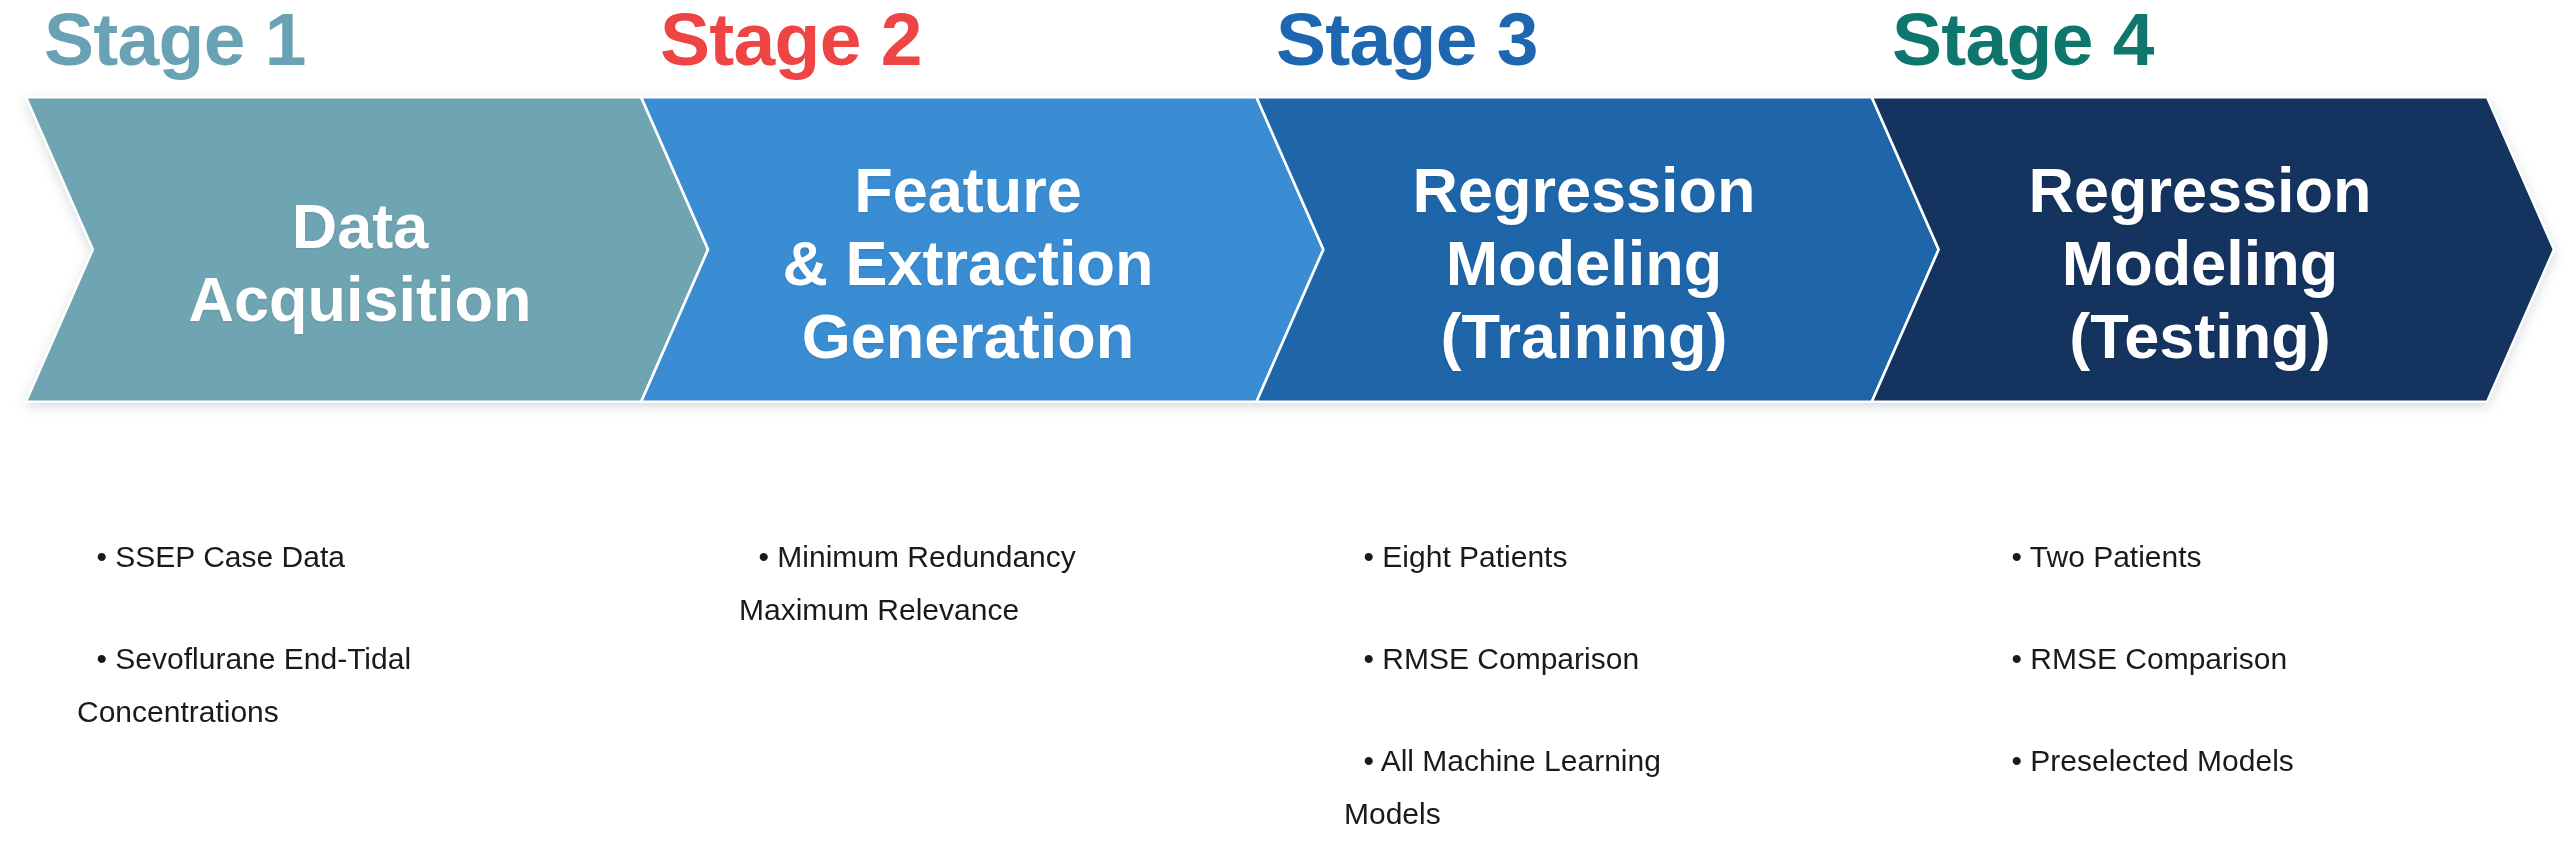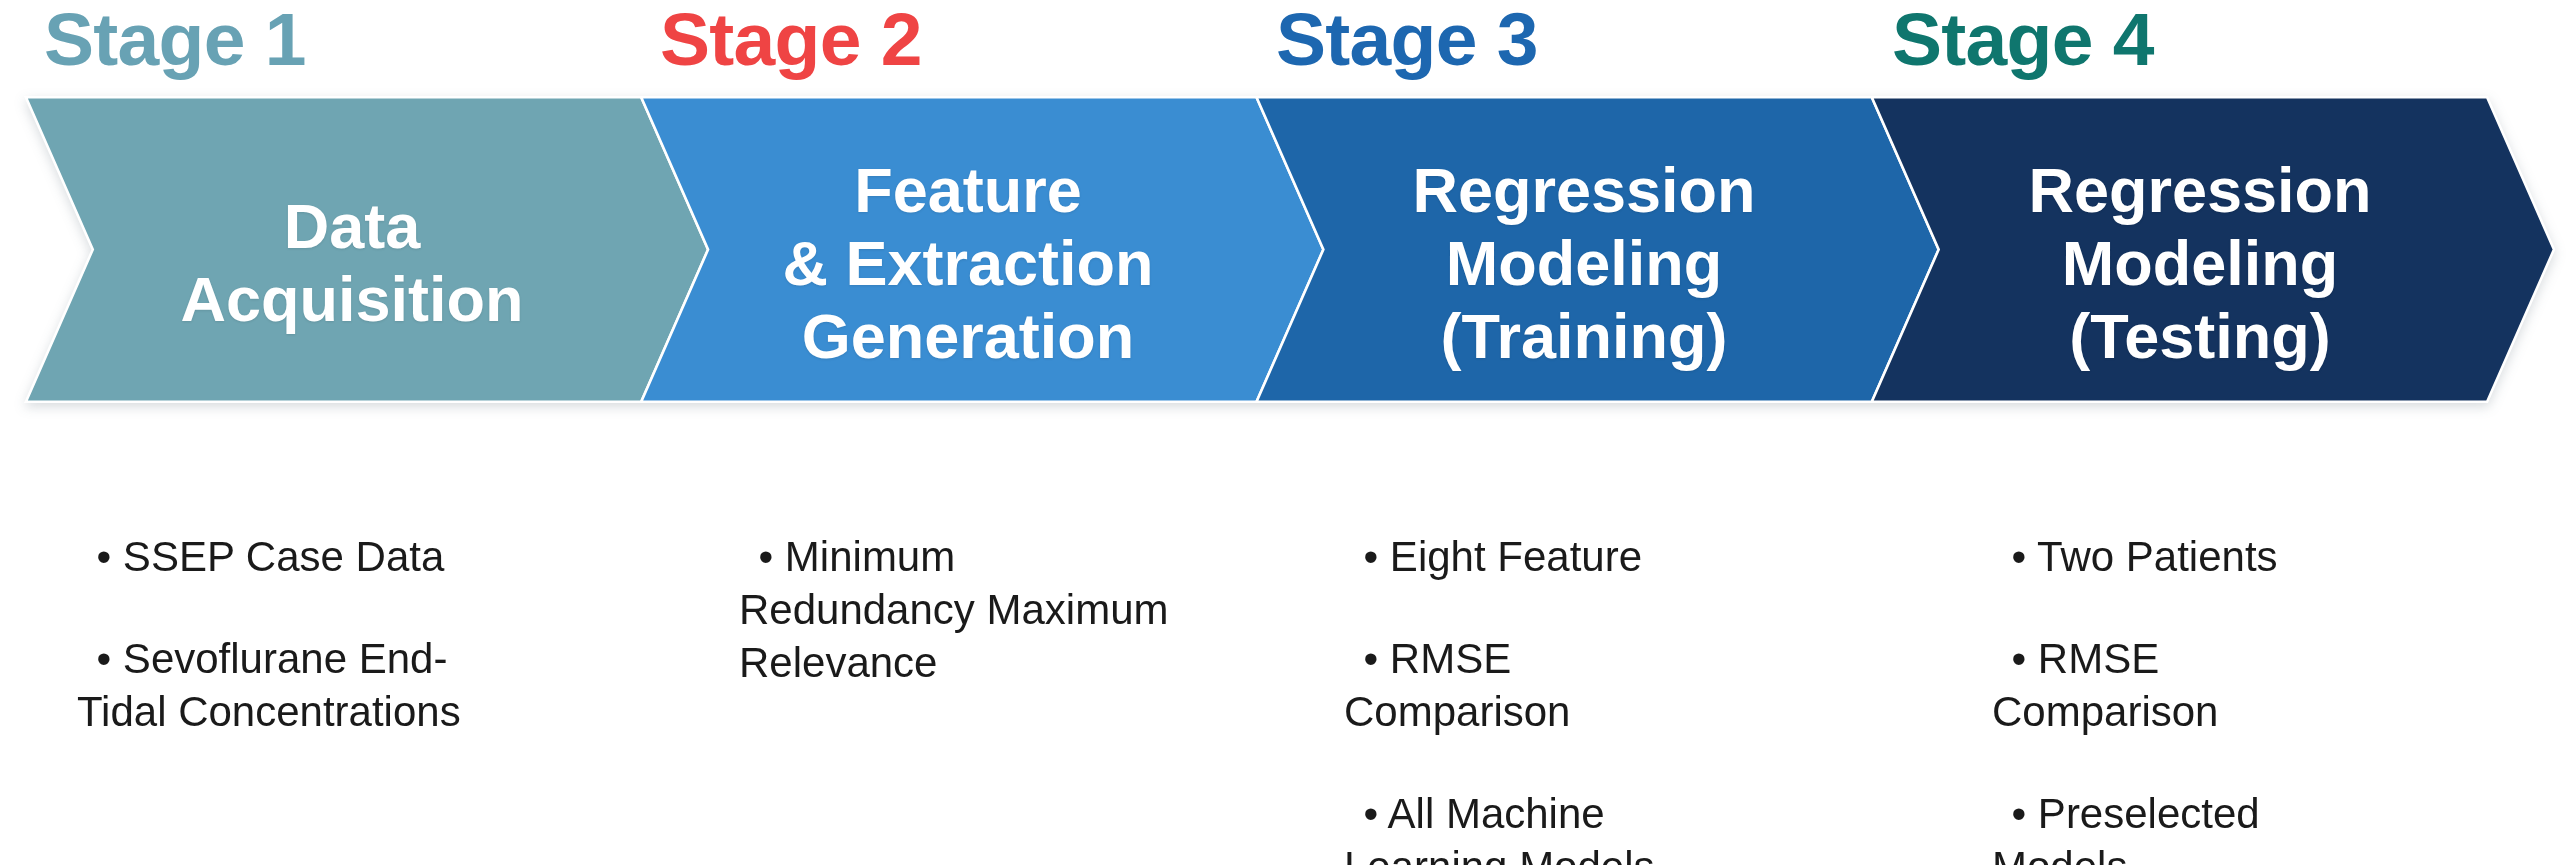--- a/index.html
+++ b/index.html
@@ -56,7 +56,7 @@
     text-align: center;
     text-shadow: 0 1.3px 2.6px rgba(0,0,0,0.10);
   }
-  .al0 { left: 44px; }
+  .al0 { left: 52px; }
   .al1 { left: 660px; }
   .al2 { left: 1276px; }
   .al3 { left: 1892px; }

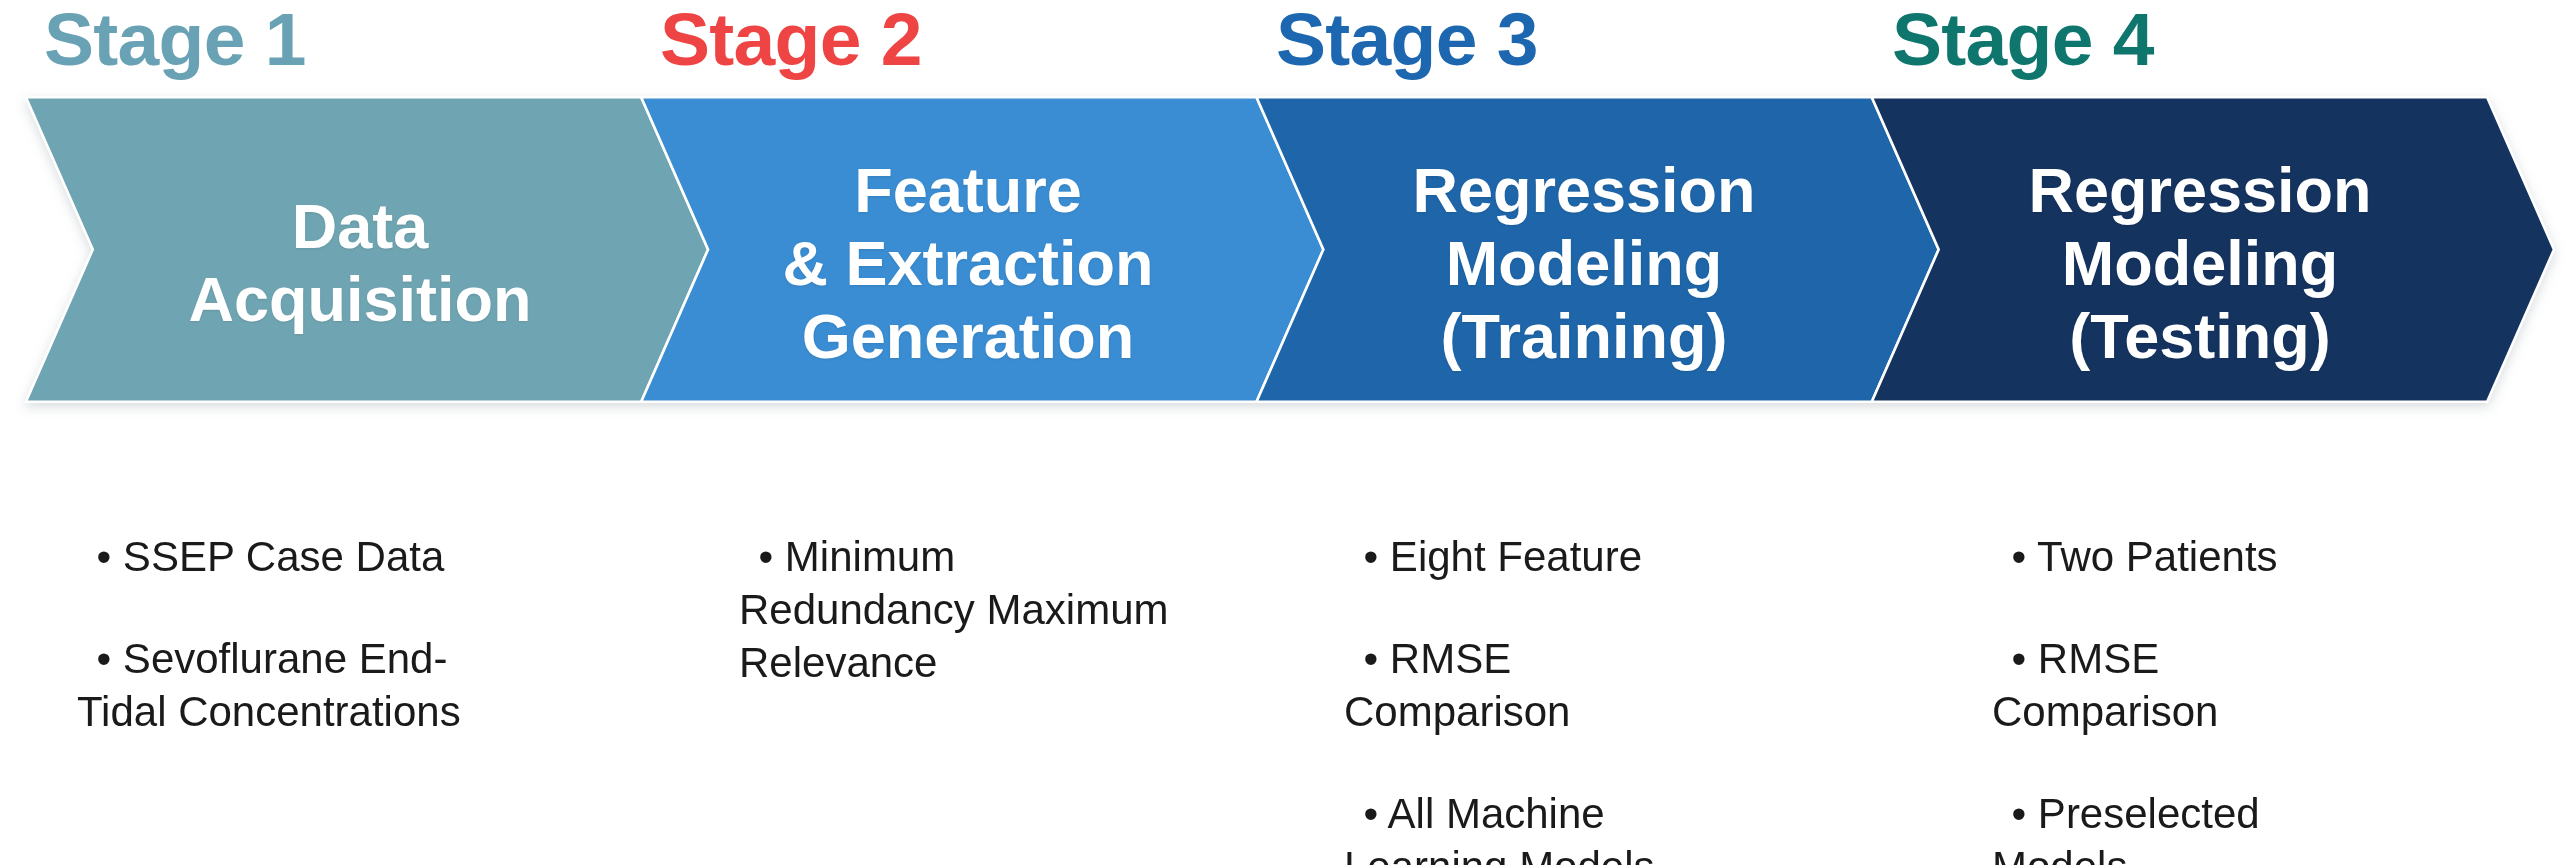--- a/index.html
+++ b/index.html
@@ -66,7 +66,7 @@
     position: absolute;
     top: 530px;
     color: #1a1a1a;
-    font-size: 42px;
+    font-size: 30px;
     line-height: 53px;
   }
   .bc0 { left: 77px;  width: 455px; }

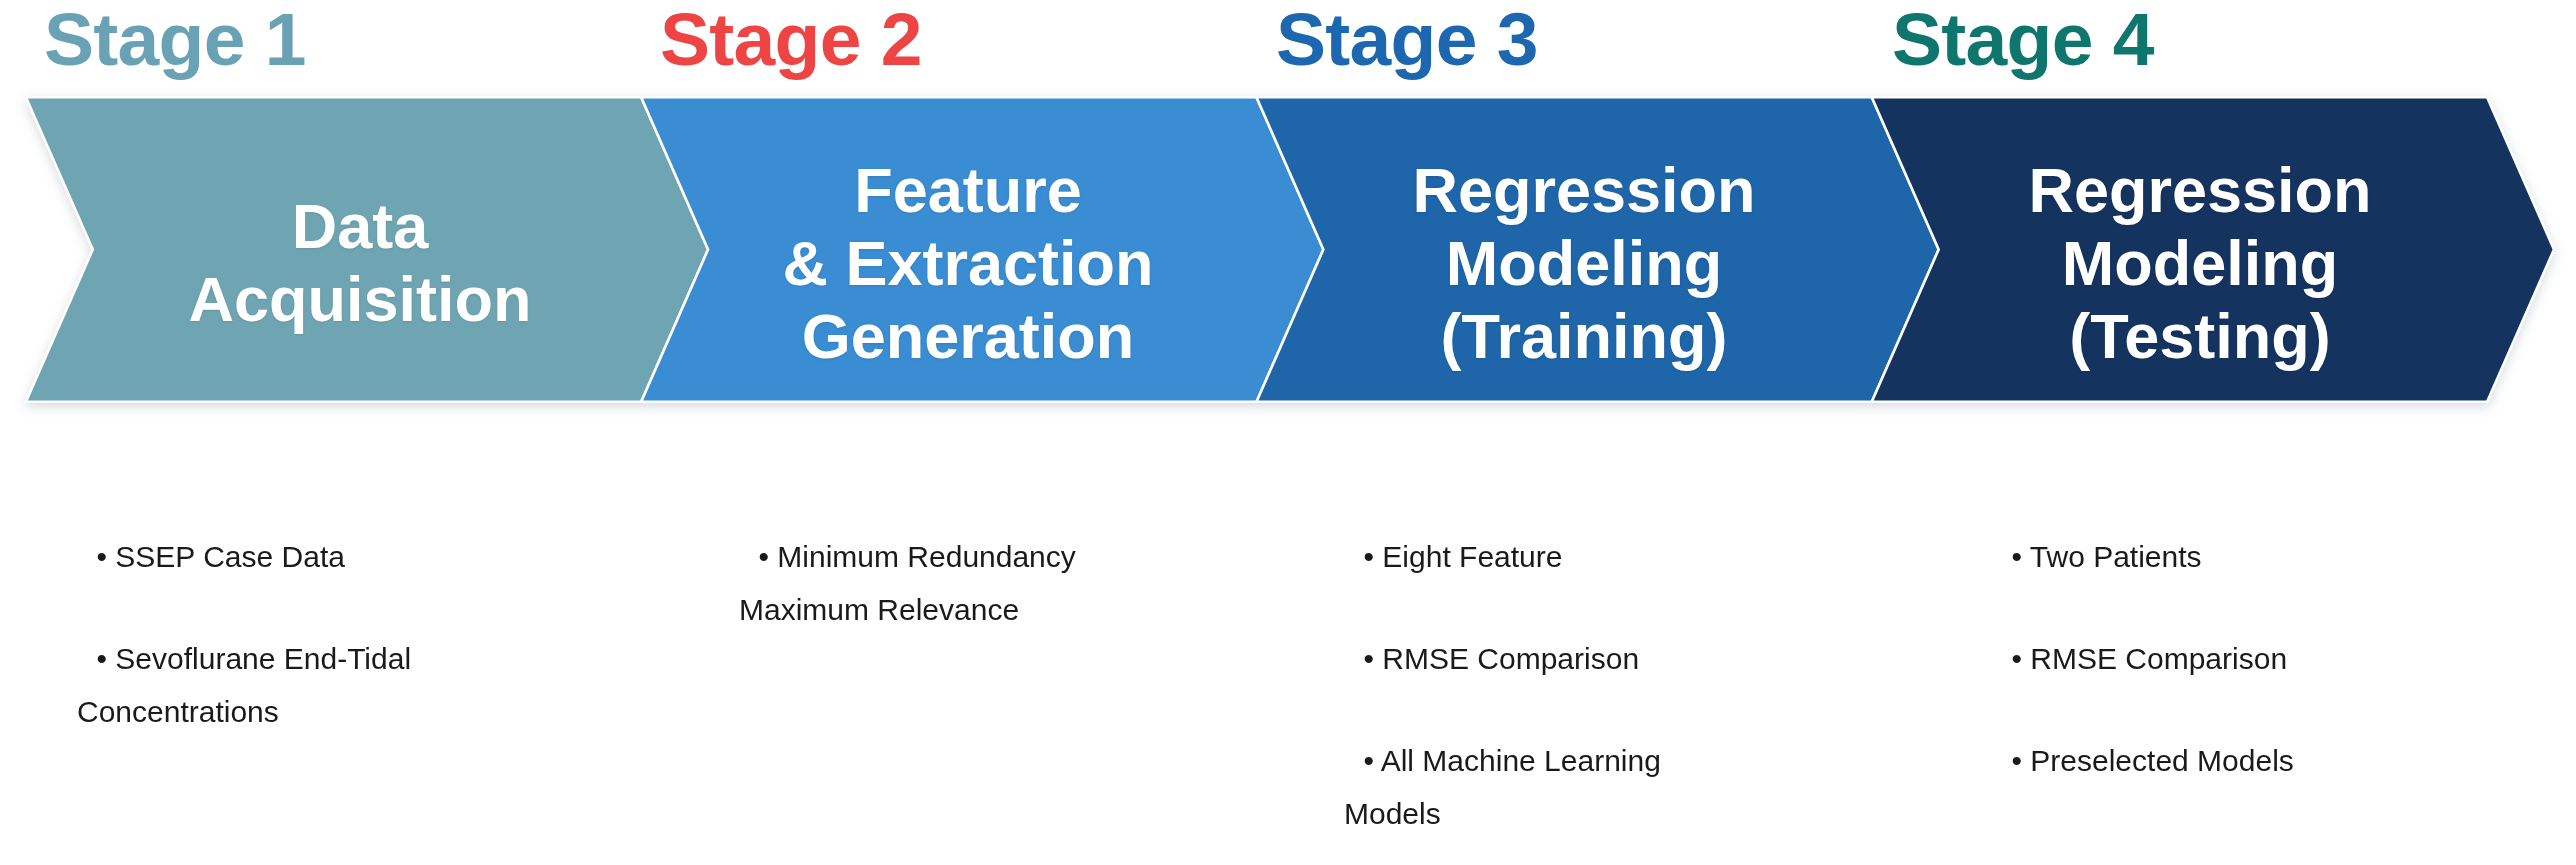--- a/index.html
+++ b/index.html
@@ -125,7 +125,7 @@
     <p class="bullet">• Minimum Redundancy Maximum Relevance</p>
   </div>
   <div class="bullet-col bc2">
-    <p class="bullet">• Eight Feature</p>
+    <p class="bullet">• Eight Patients</p>
     <p class="bullet">• RMSE Comparison</p>
     <p class="bullet">• All Machine Learning Models</p>
   </div>

